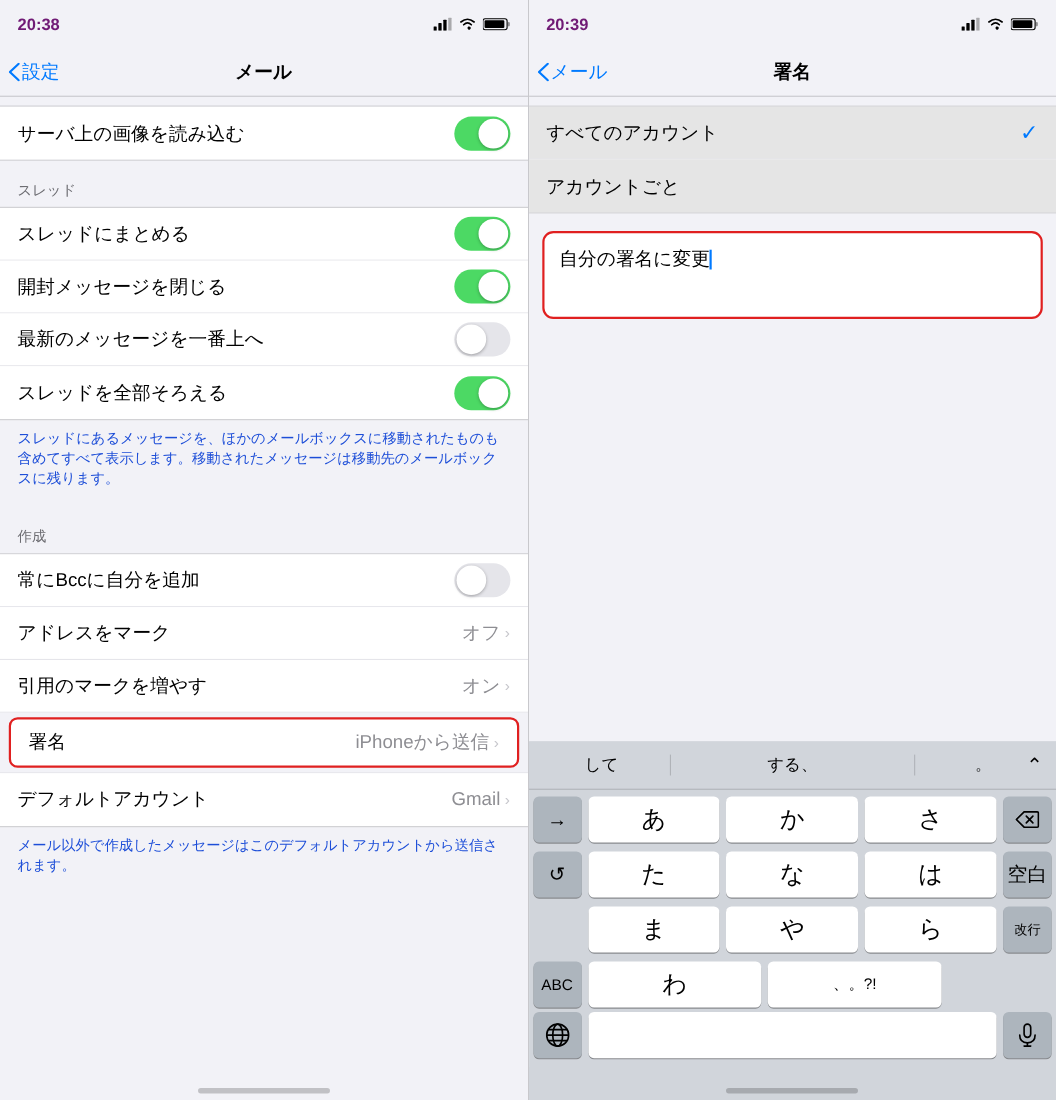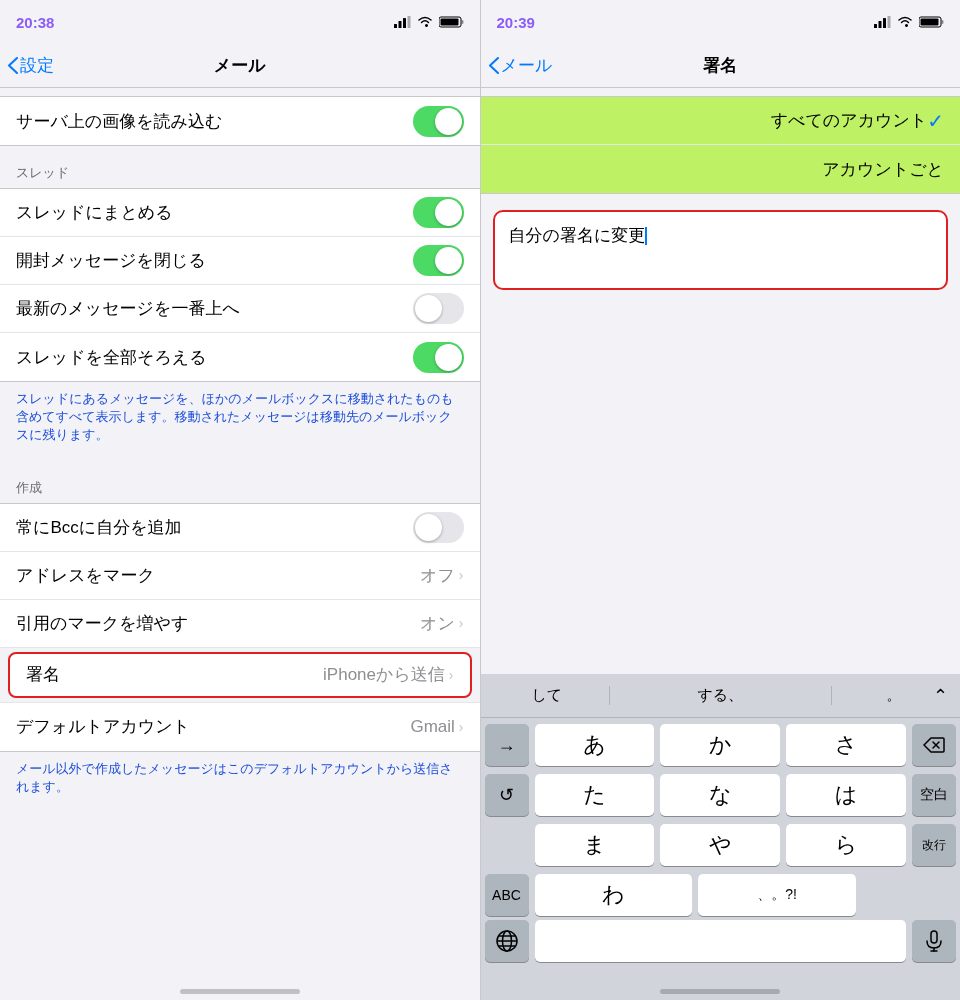--- a/index.html
+++ b/index.html
@@ -35,7 +35,7 @@
     .status-time {
       font-size: 15px;
       font-weight: 600;
-      color: #8b5cf6;
+      color: #701a75;
     }
     .status-icons {
       display: flex;

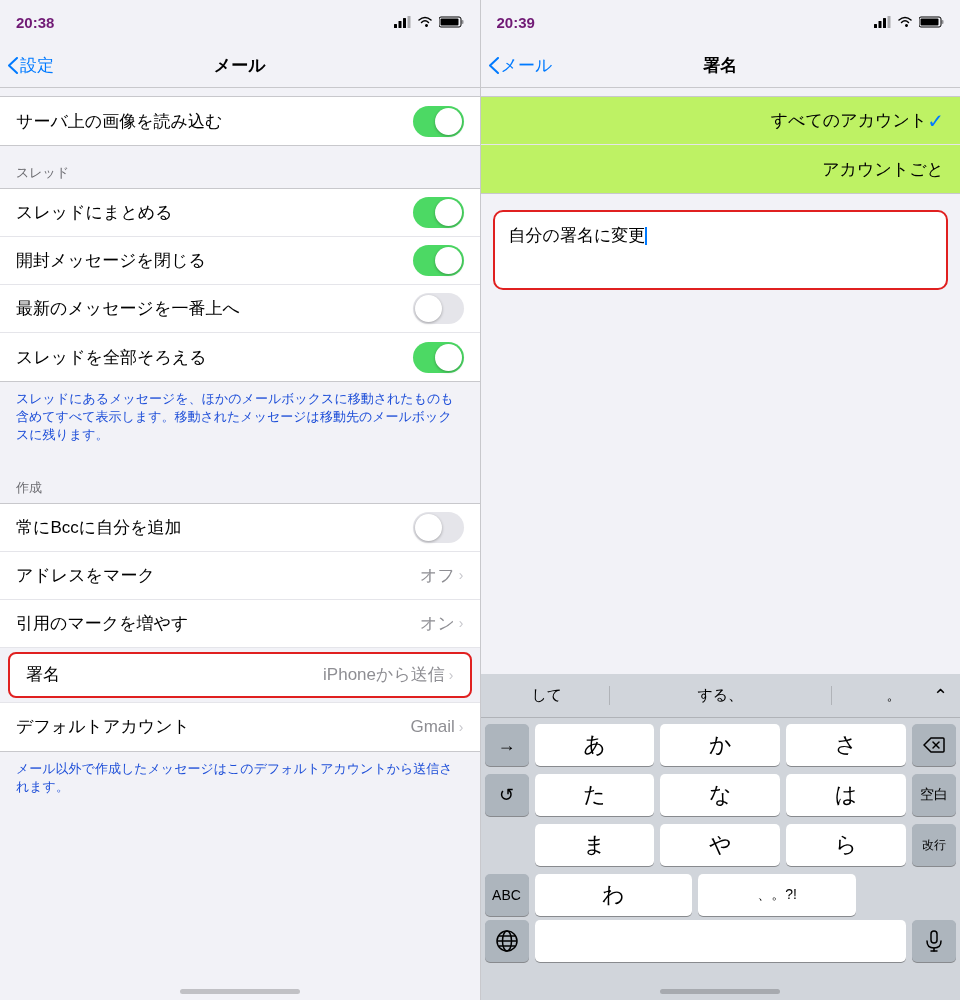--- a/index.html
+++ b/index.html
@@ -163,11 +163,11 @@
     .sig-option {
       display: flex;
       align-items: center;
-      justify-content: flex-end;
+      justify-content: space-between;
       padding: 0 16px;
       height: 48px;
       border-bottom: 1px solid #e5e5ea;
-      background: #bef264;
+      background: #e5e5e5;
     }
     .sig-option:last-child { border-bottom: none; }
     .sig-option-label {

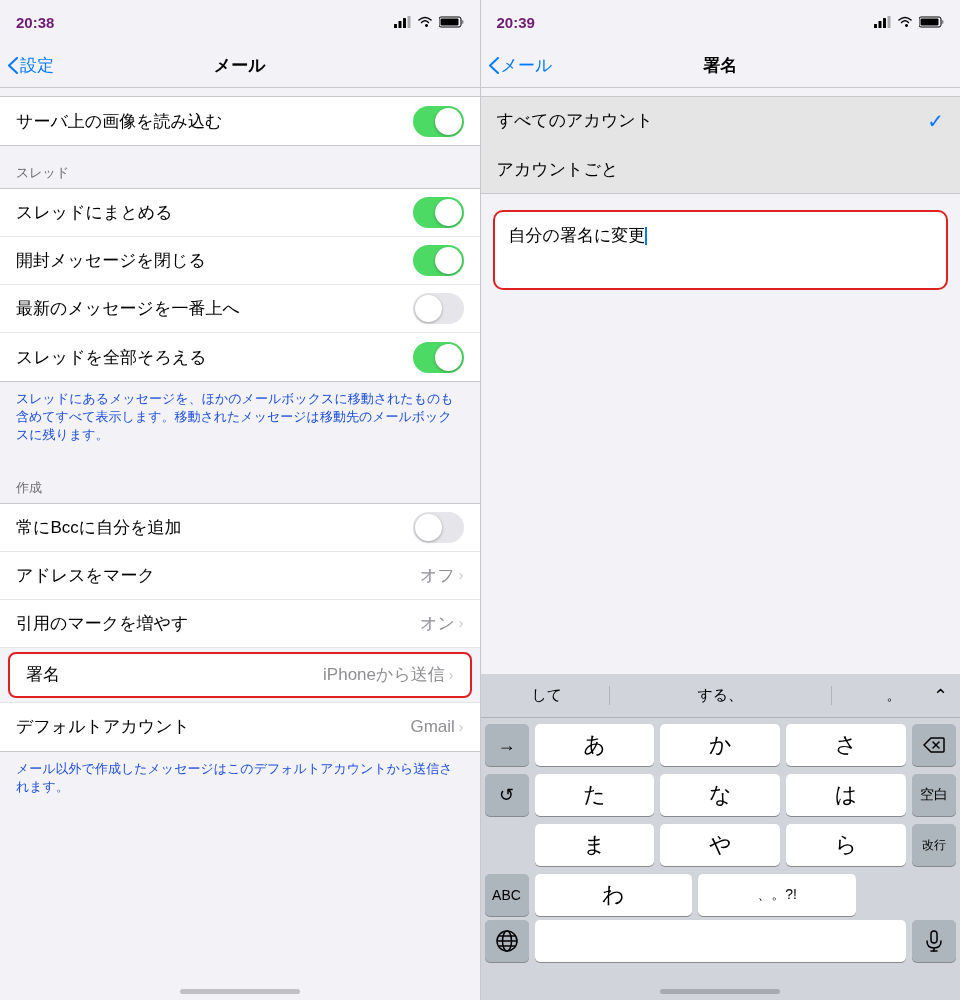--- a/index.html
+++ b/index.html
@@ -558,7 +558,7 @@
         <div class="kb-key">た</div>
         <div class="kb-key">な</div>
         <div class="kb-key">は</div>
-        <div class="kb-key special" style="min-width:44px; flex: 0 0 44px; font-size:14px;">空白</div>
+        <div class="kb-key special" style="min-width:44px; flex: 0 0 44px; font-size:18px;">空白</div>
       </div>
 
       <div class="kb-row">

